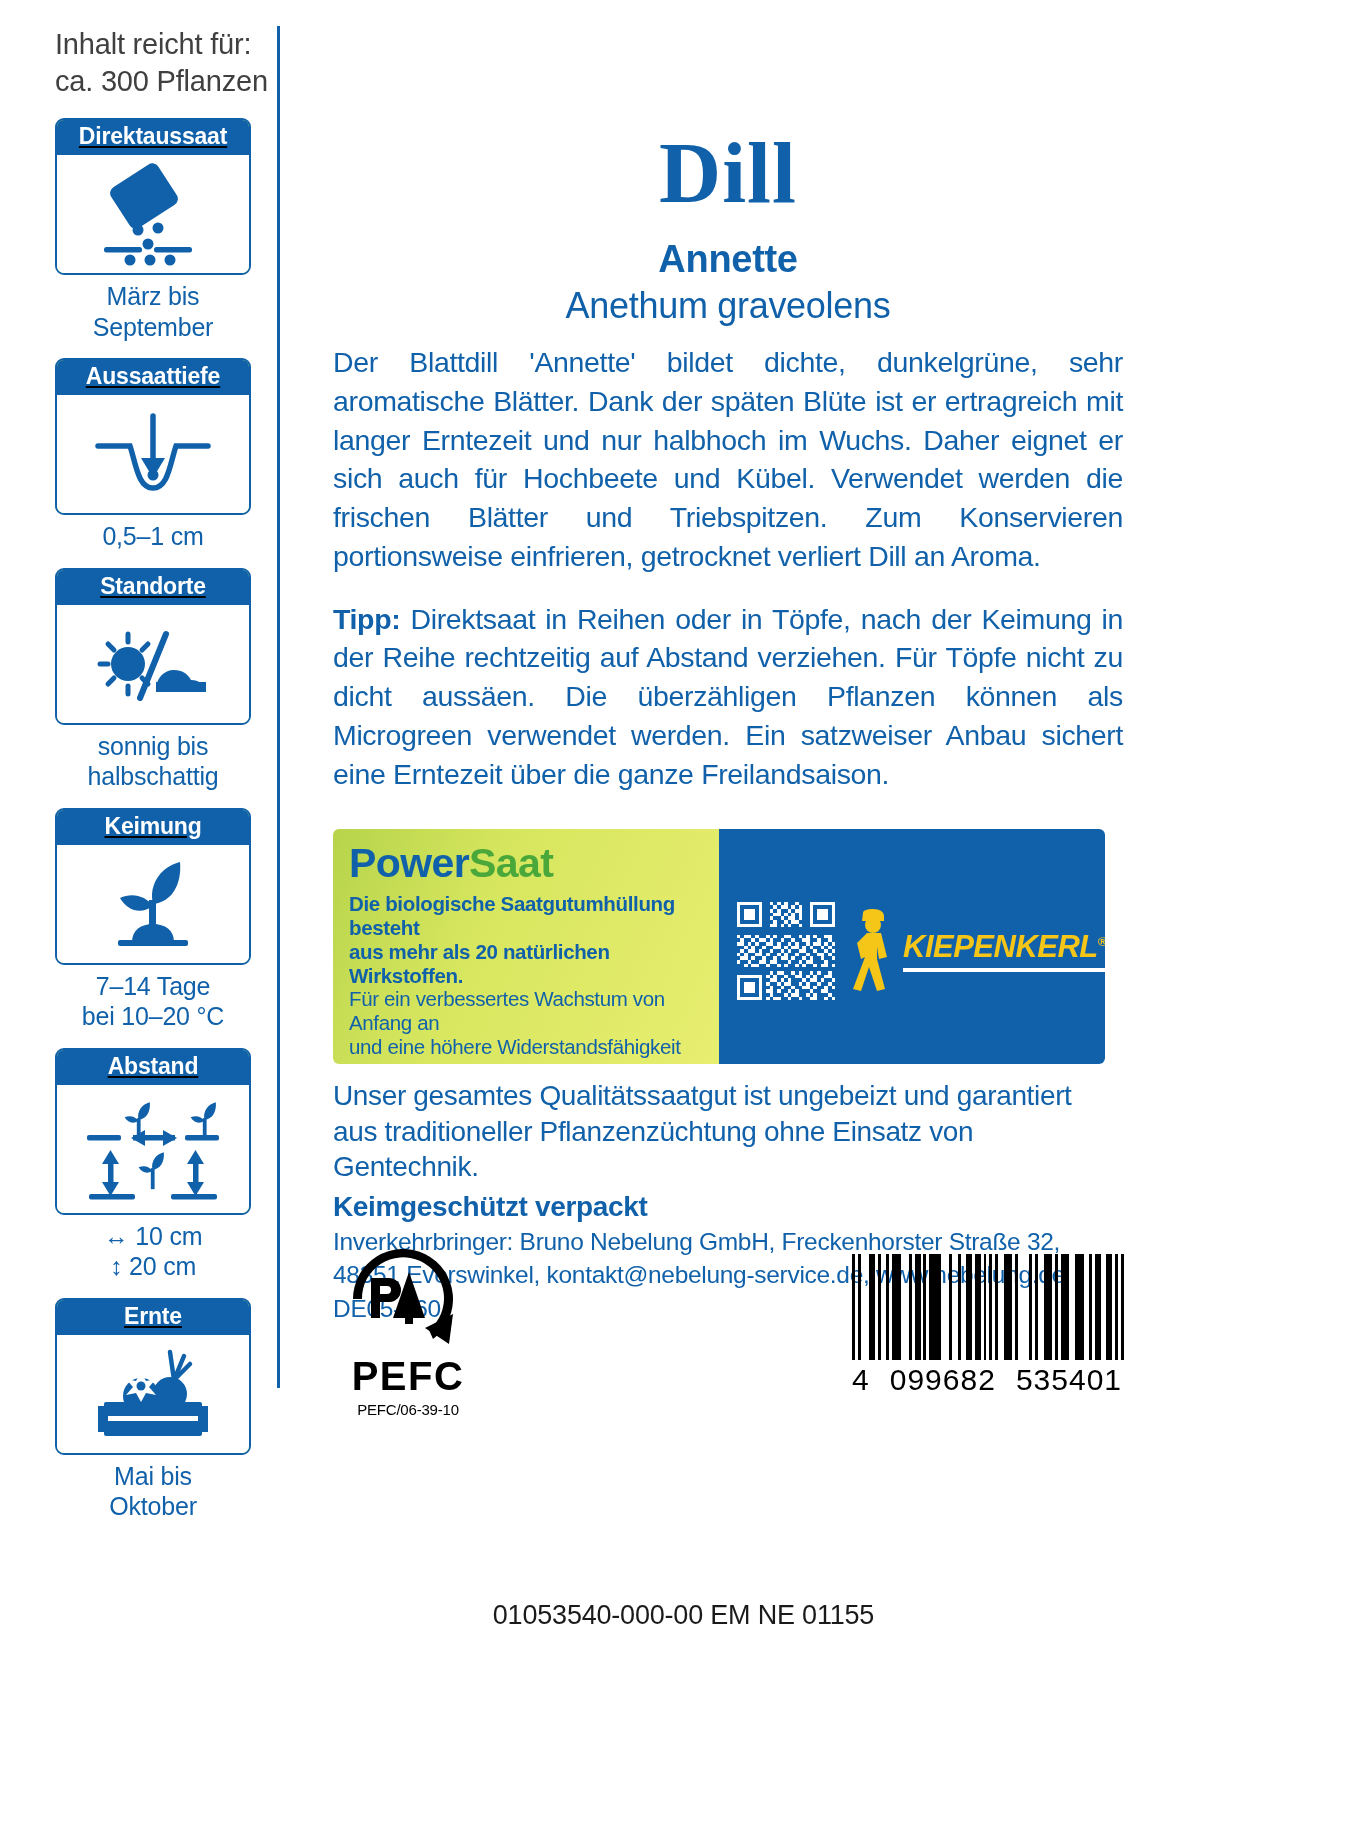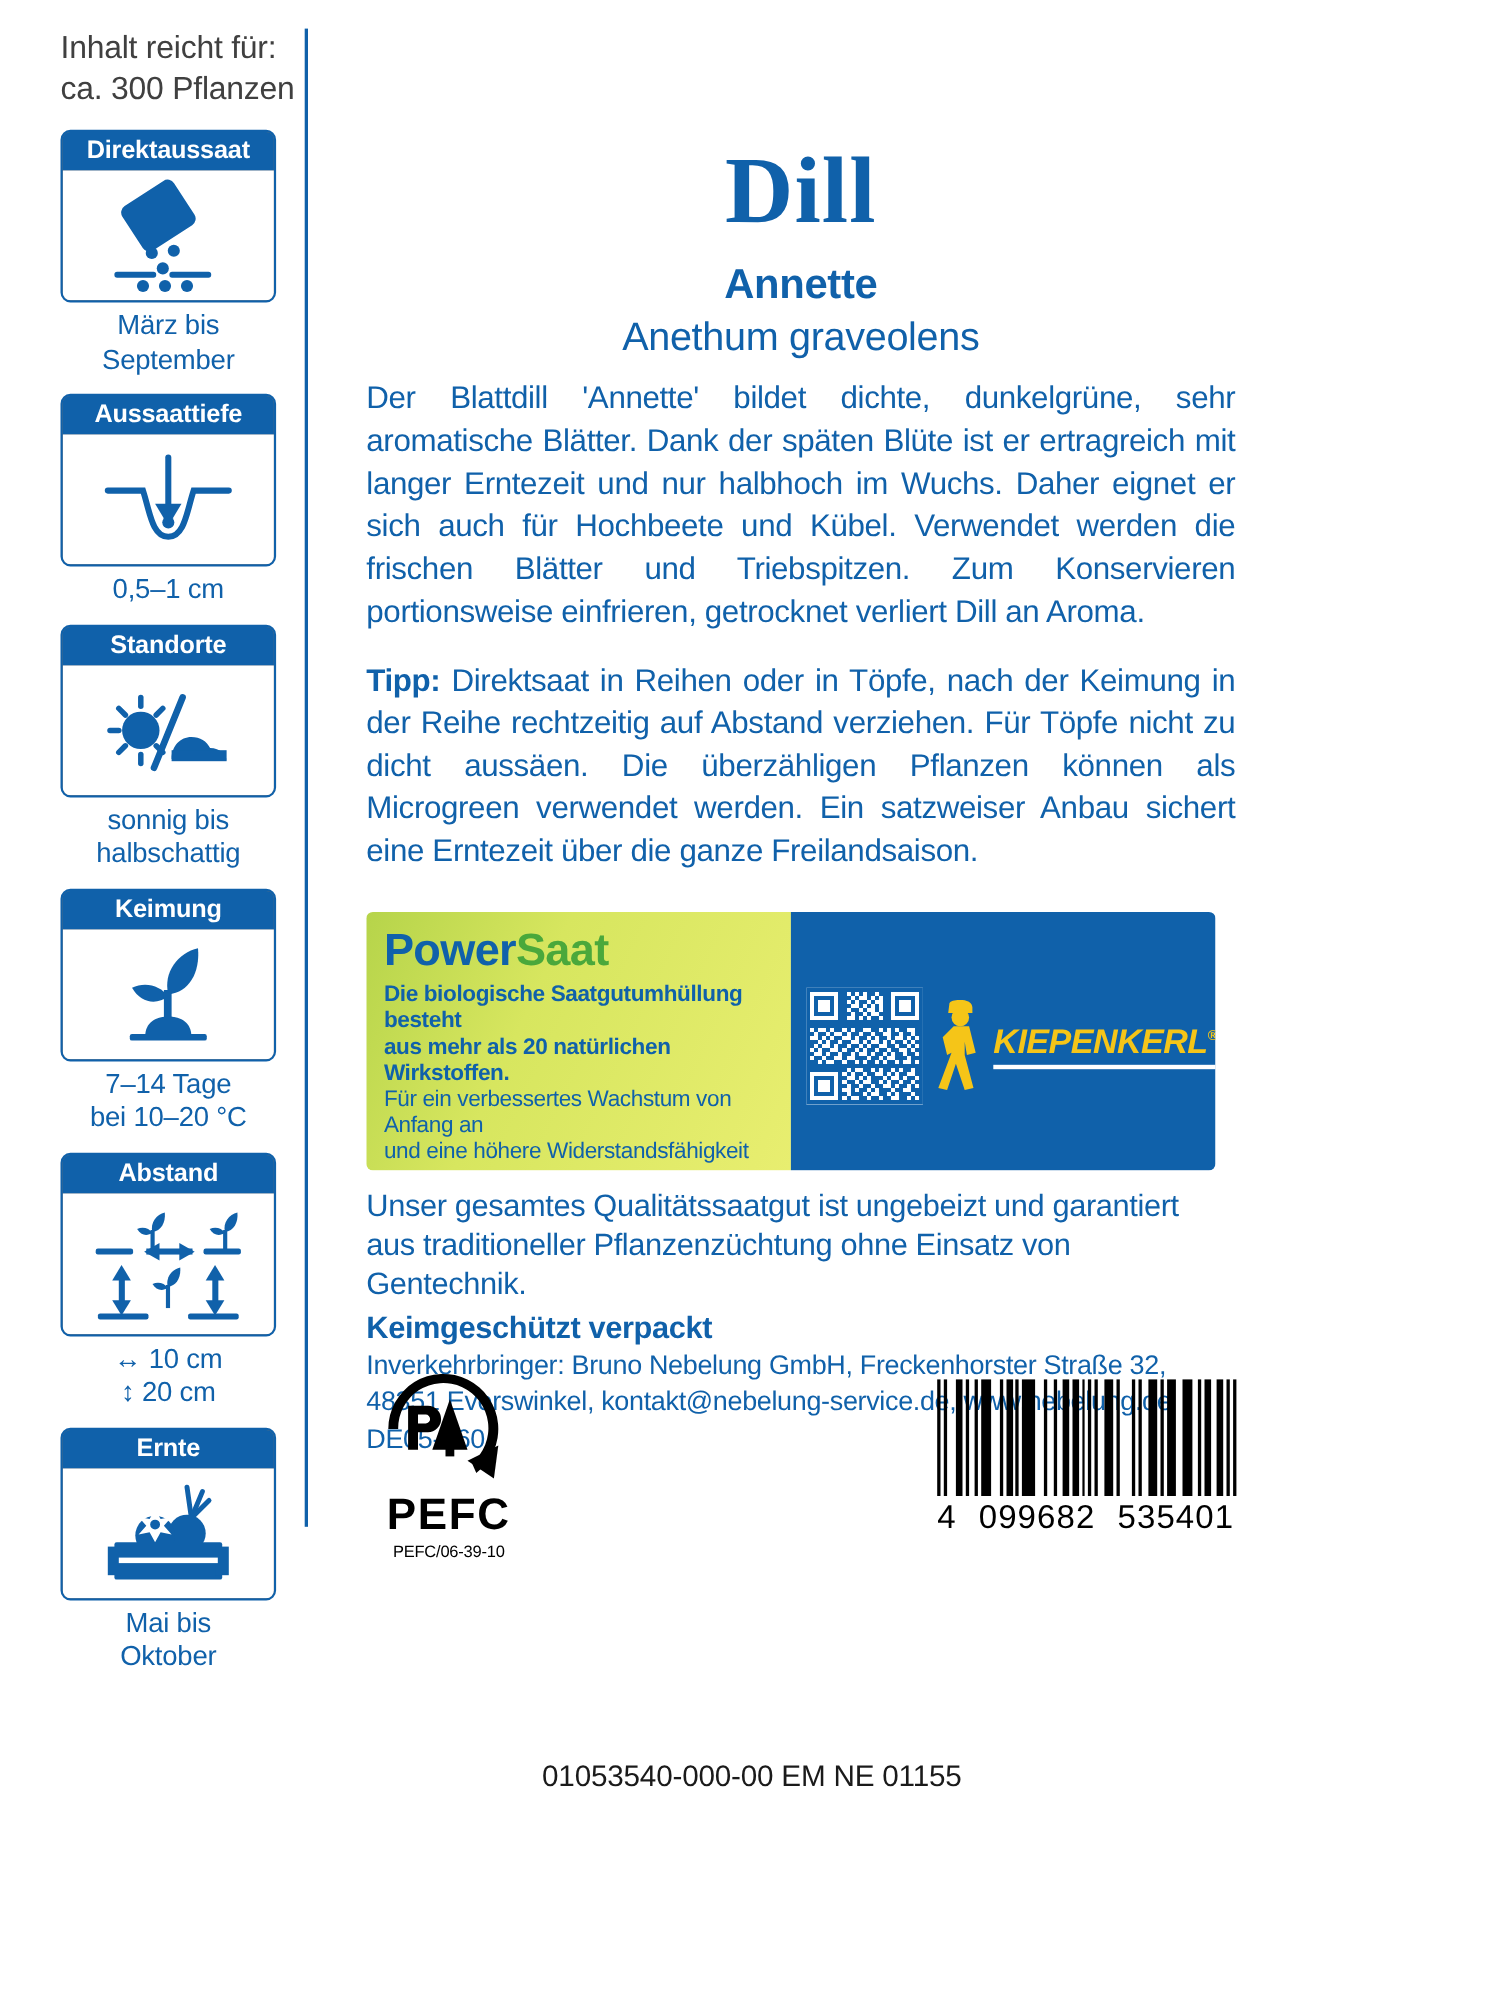--- a/index.html
+++ b/index.html
@@ -41,7 +41,8 @@
     border: 2.5px solid #1061aa;
     border-radius: 9px;
     overflow: hidden;
-    background: #737373;
+    background: #bef264;
+    text-decoration: underline;
   }
   .ib-head {
     background: #1061aa;

